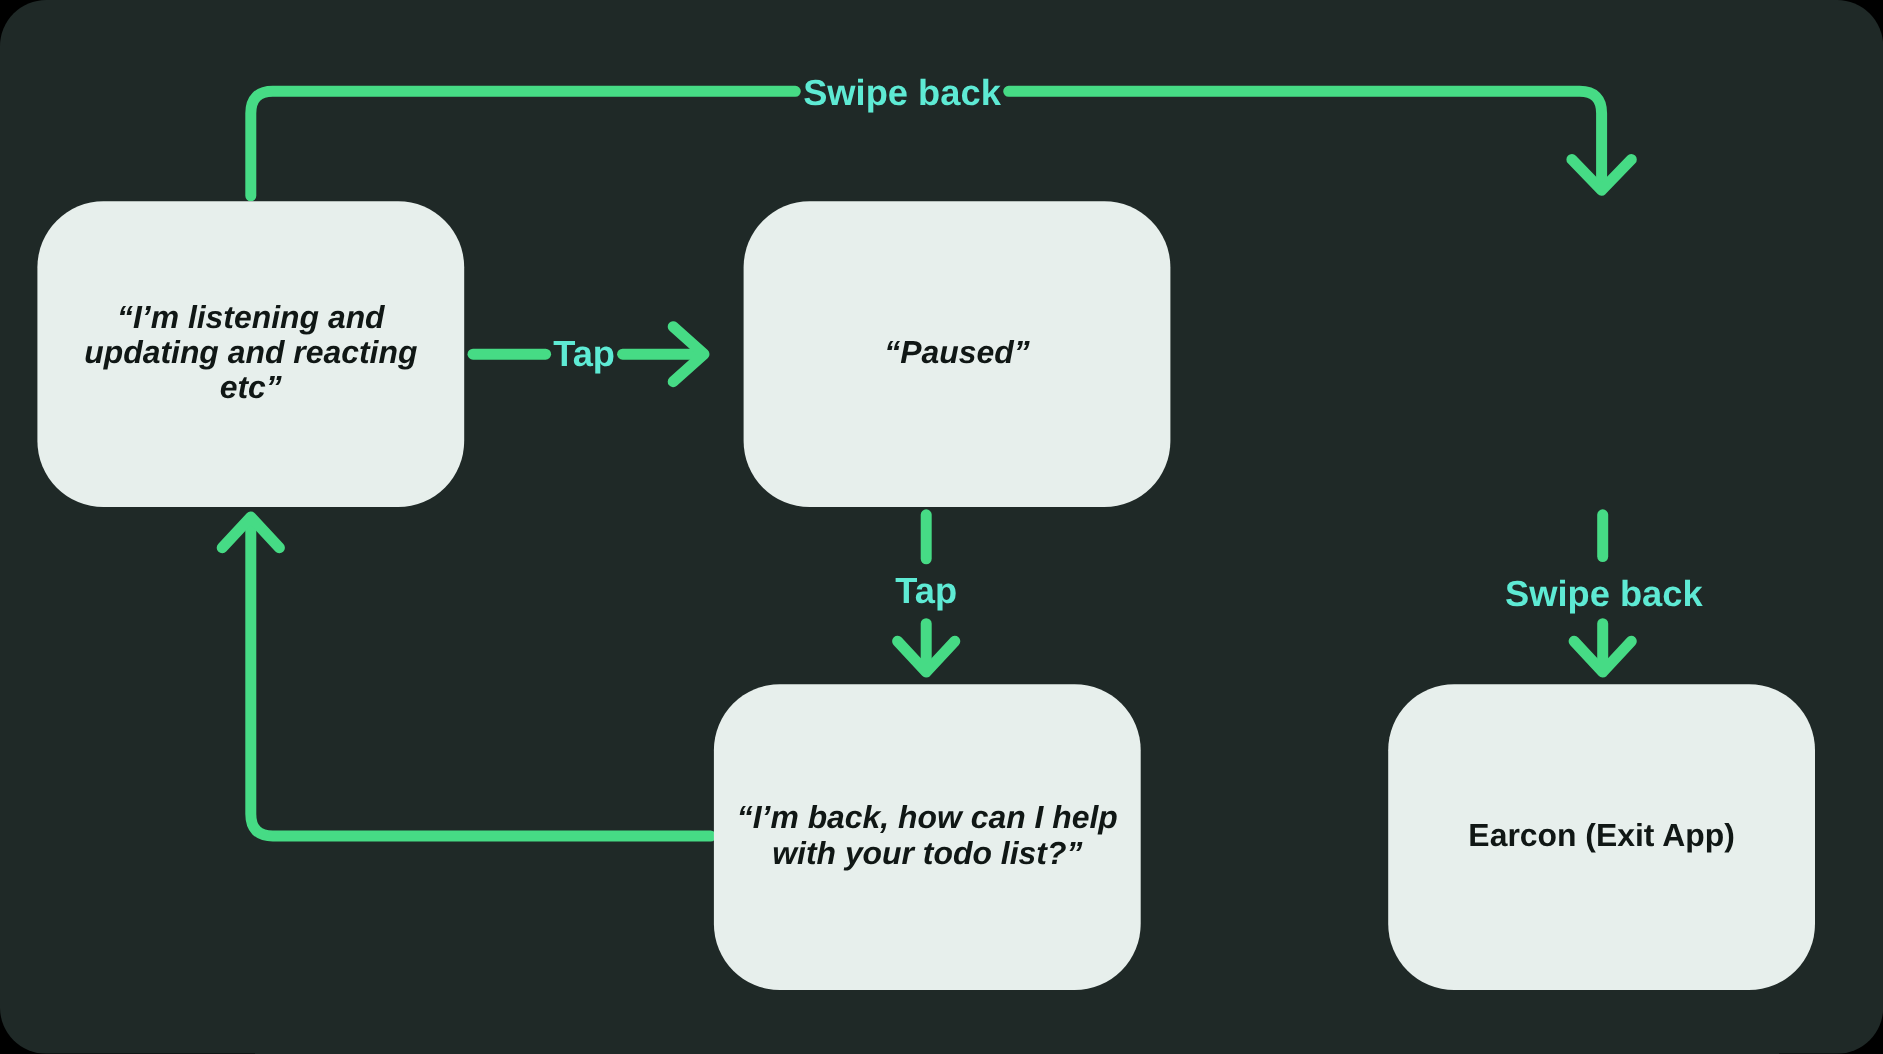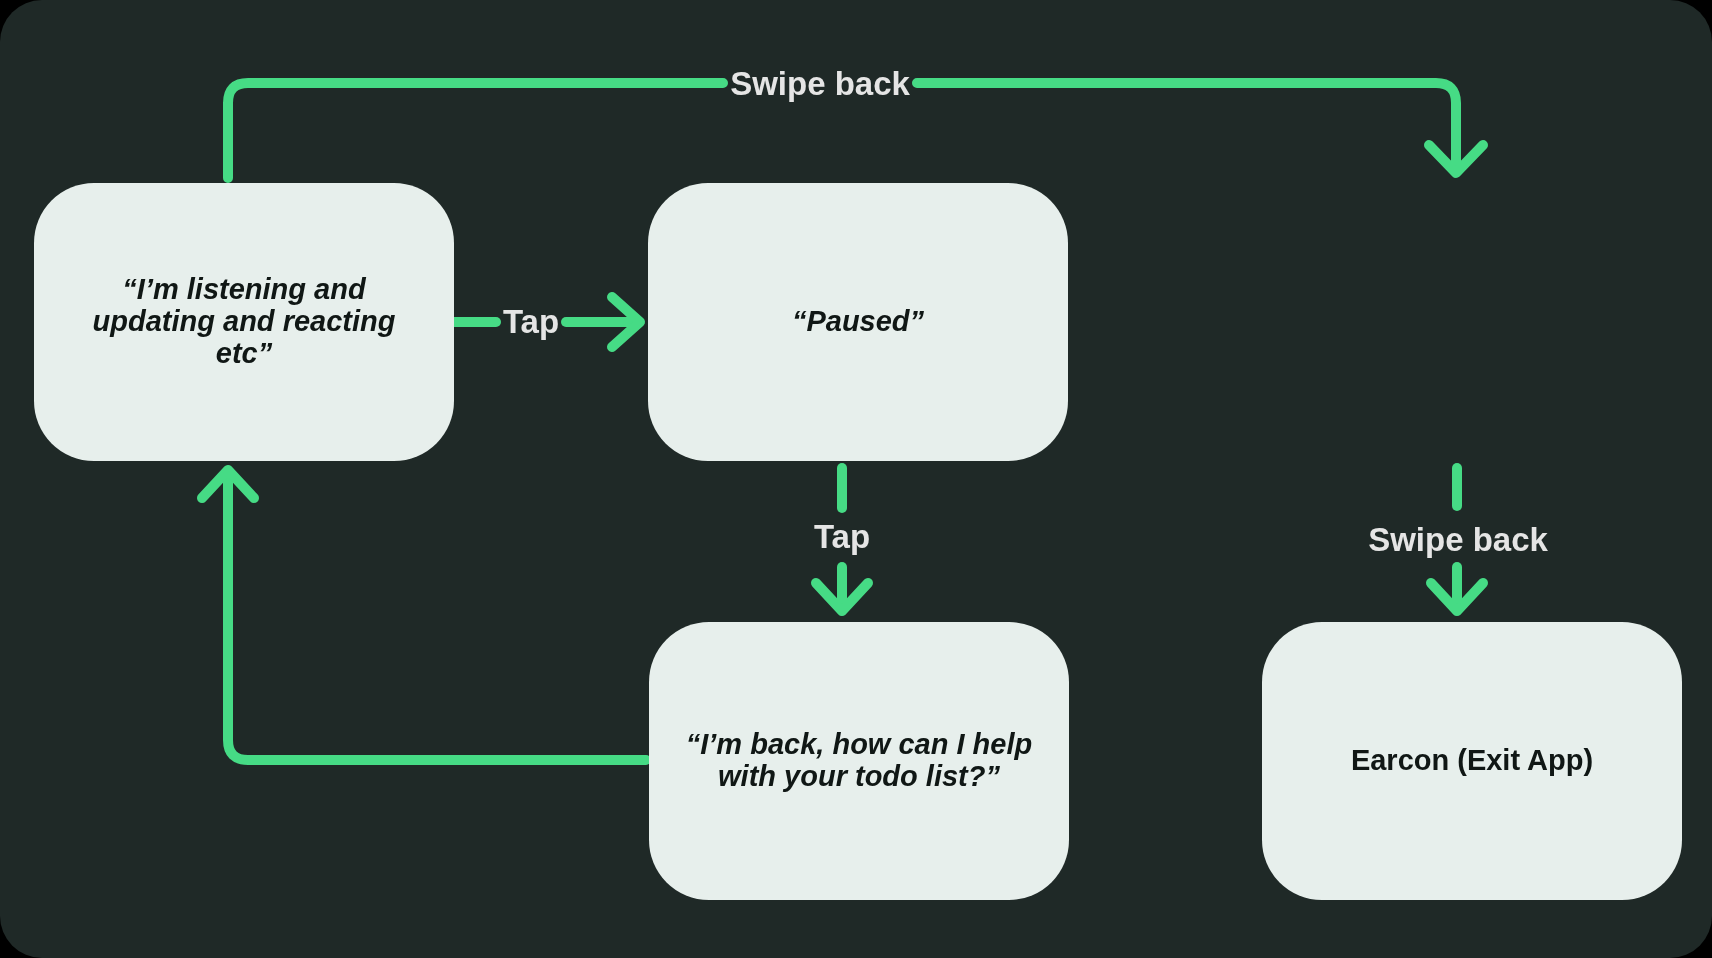--- a/index.html
+++ b/index.html
@@ -49,7 +49,7 @@
   .edge-label {
     position: absolute;
     transform: translate(-50%, -50%);
-    color: #e5e5e5;
+    color: #5eead4;
     font-size: 33px;
     font-weight: 700;
     white-space: nowrap;

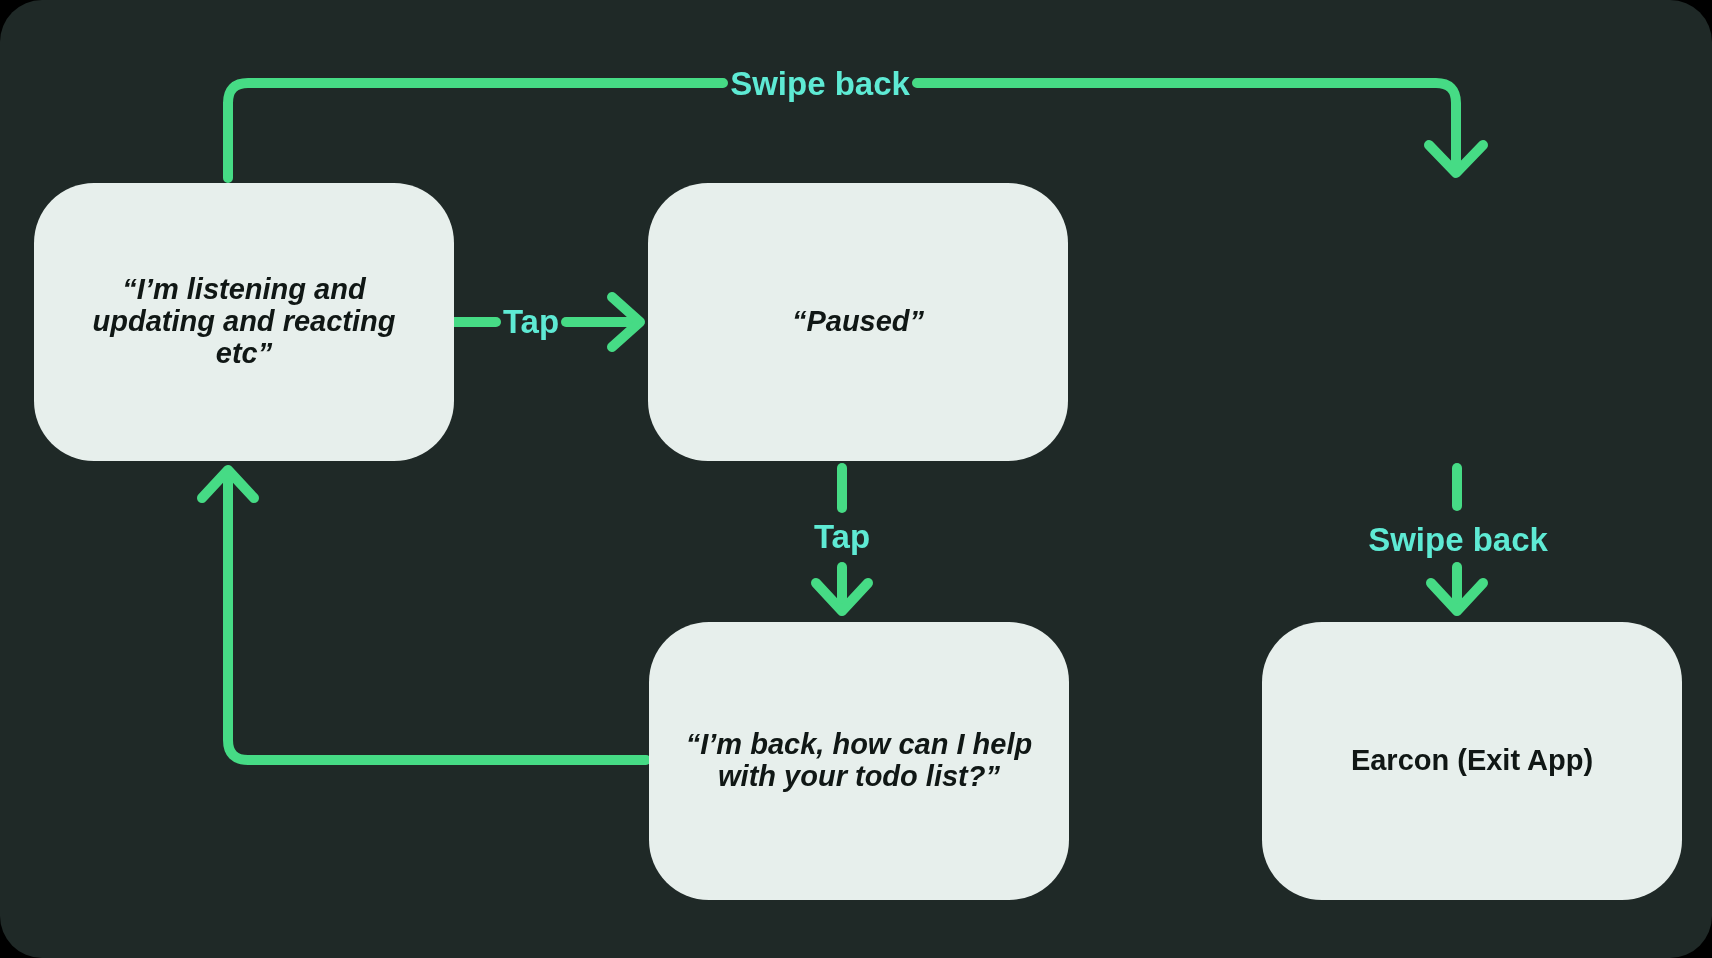--- a/index.html
+++ b/index.html
@@ -31,7 +31,7 @@
   }
   .node {
     position: absolute;
-    width: 420px;
+    width: 388px;
     height: 278px;
     background: #E7EFEC;
     border-radius: 60px;

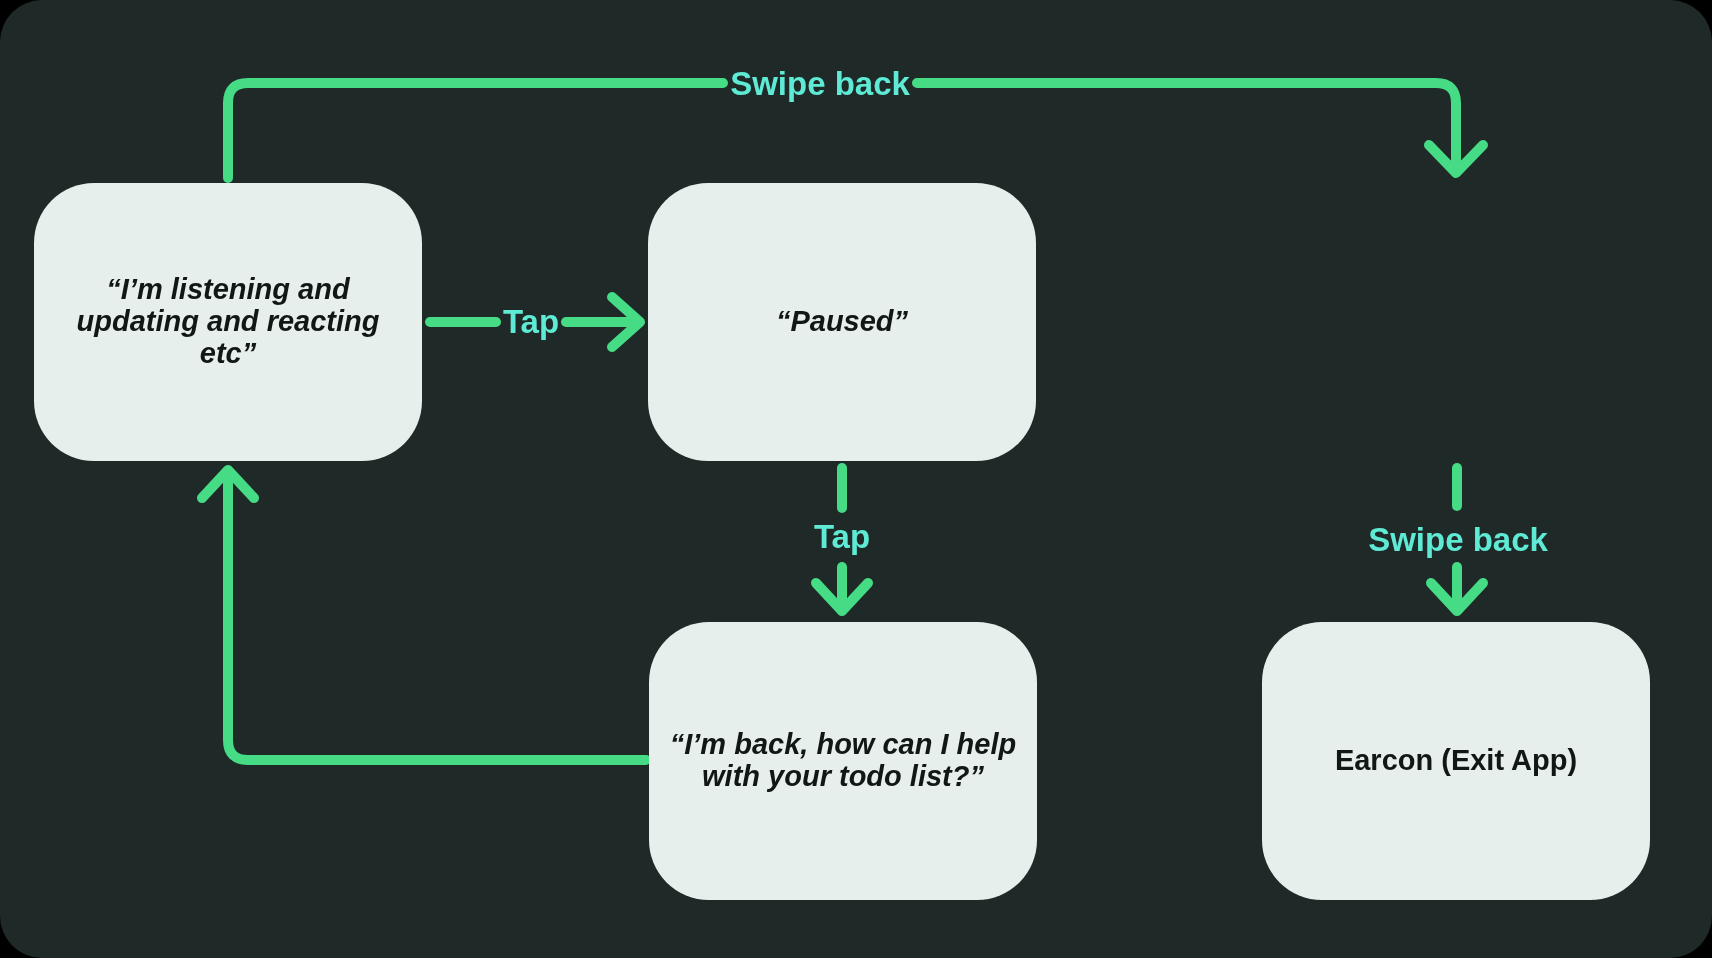--- a/index.html
+++ b/index.html
@@ -56,7 +56,7 @@
   }
   
   .node-listening    { left: 34px;   top: 183px; }
-  .node-paused       { left: 648px;  top: 183px; }
+  .node-paused       { left: 676px;  top: 183px; }
   .node-exit-confirm { left: 1262px; top: 183px; }
   .node-back         { left: 649px;  top: 622px; }
   .node-earcon       { left: 1262px; top: 622px; }

